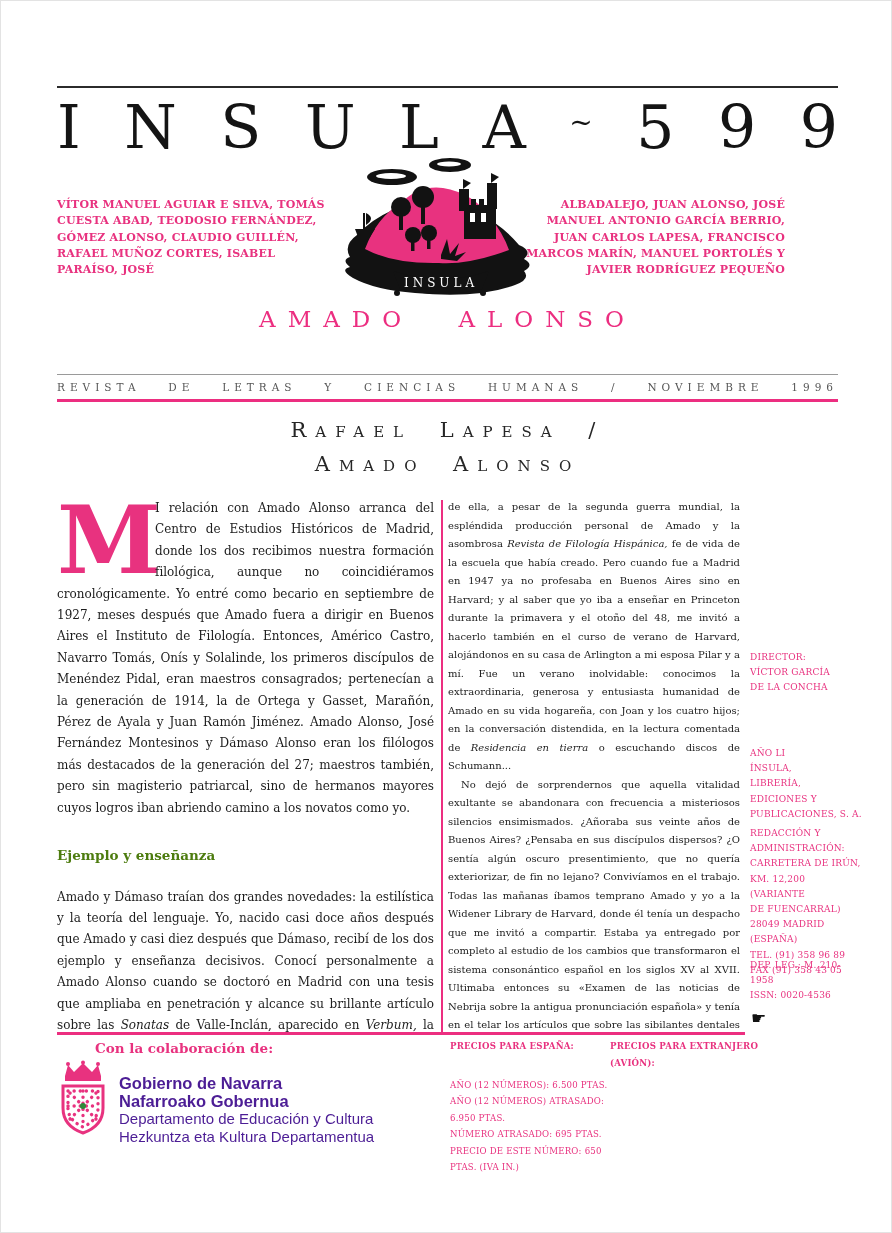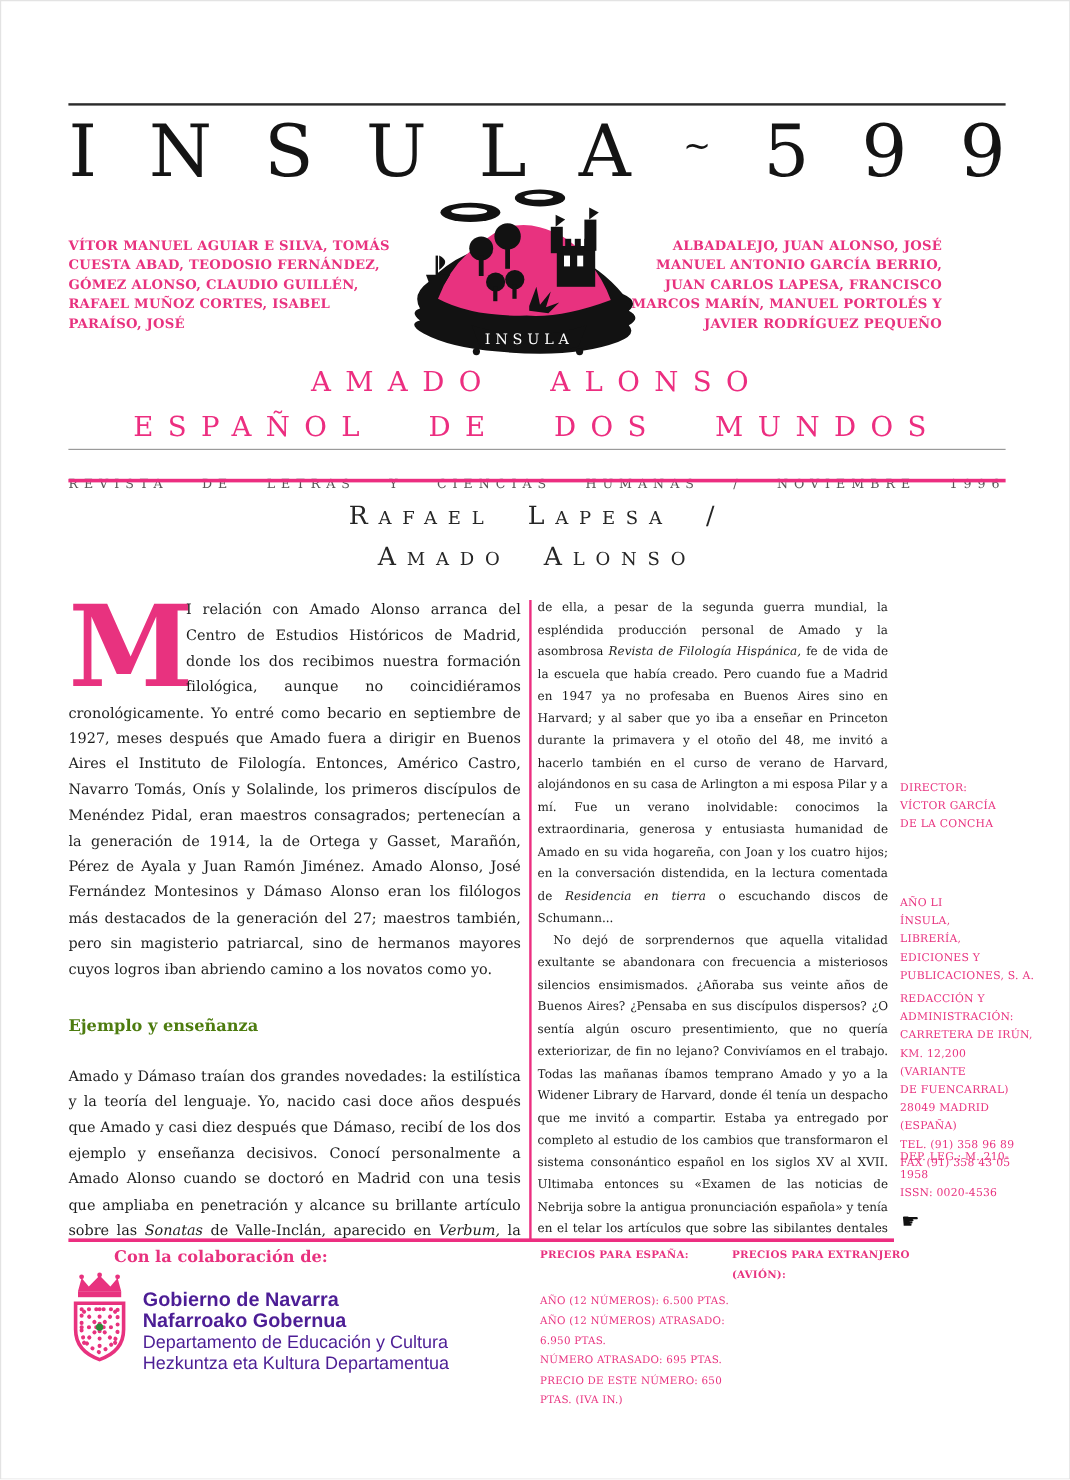--- a/index.html
+++ b/index.html
@@ -141,7 +141,6 @@
   </svg>
 
   <div class="abs headline headline-1">AMADO ALONSO</div>
-  <div class="abs headline headline-2">ESPAÑOL DE DOS MUNDOS</div>
 
   <div class="abs tagline-rule-top"></div>
   <div class="abs tagline">REVISTA DE LETRAS Y CIENCIAS HUMANAS / NOVIEMBRE 1996</div>

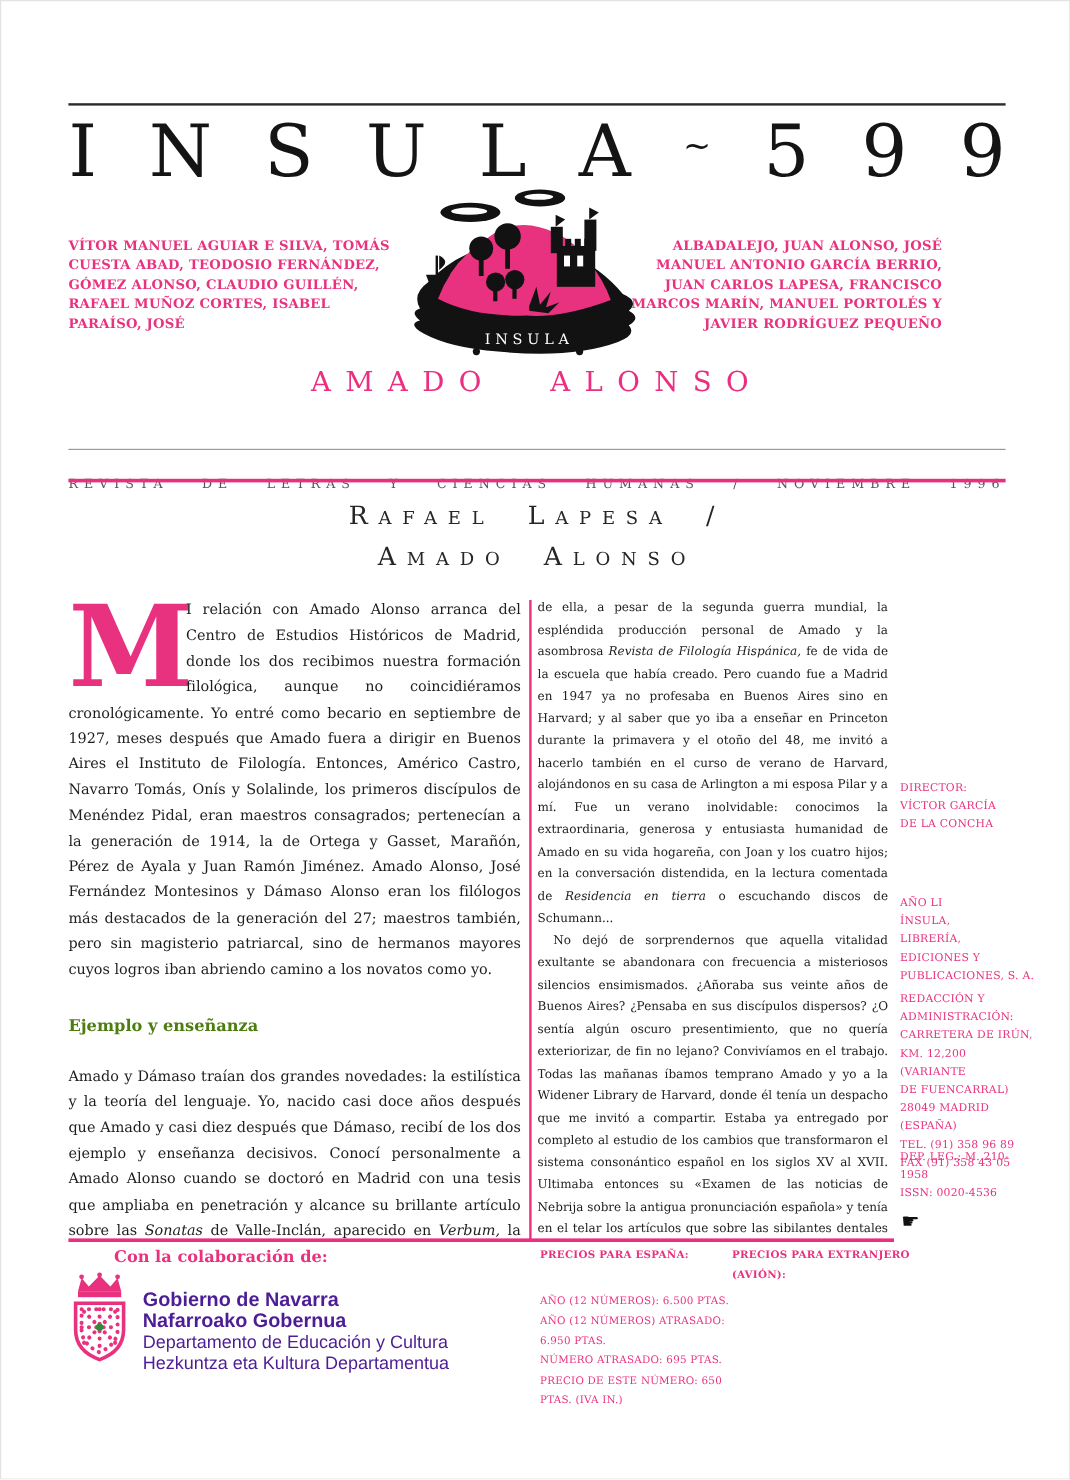--- a/index.html
+++ b/index.html
@@ -28,7 +28,7 @@
 
   
   .tagline-rule-top{left:57px;top:374px;width:781px;height:1px;background:#9a9a9a;}
-  .tagline{left:57px;top:398px;width:781px;font-size:10.5px;letter-spacing:5px;color:#565656;
+  .tagline{left:57px;top:381px;width:781px;font-size:10.5px;letter-spacing:5px;color:#565656;
         text-align:justify;text-align-last:justify;}
   .tagline-rule-bottom{left:57px;top:399px;width:781px;height:3px;background:#ec2e80;}
 

